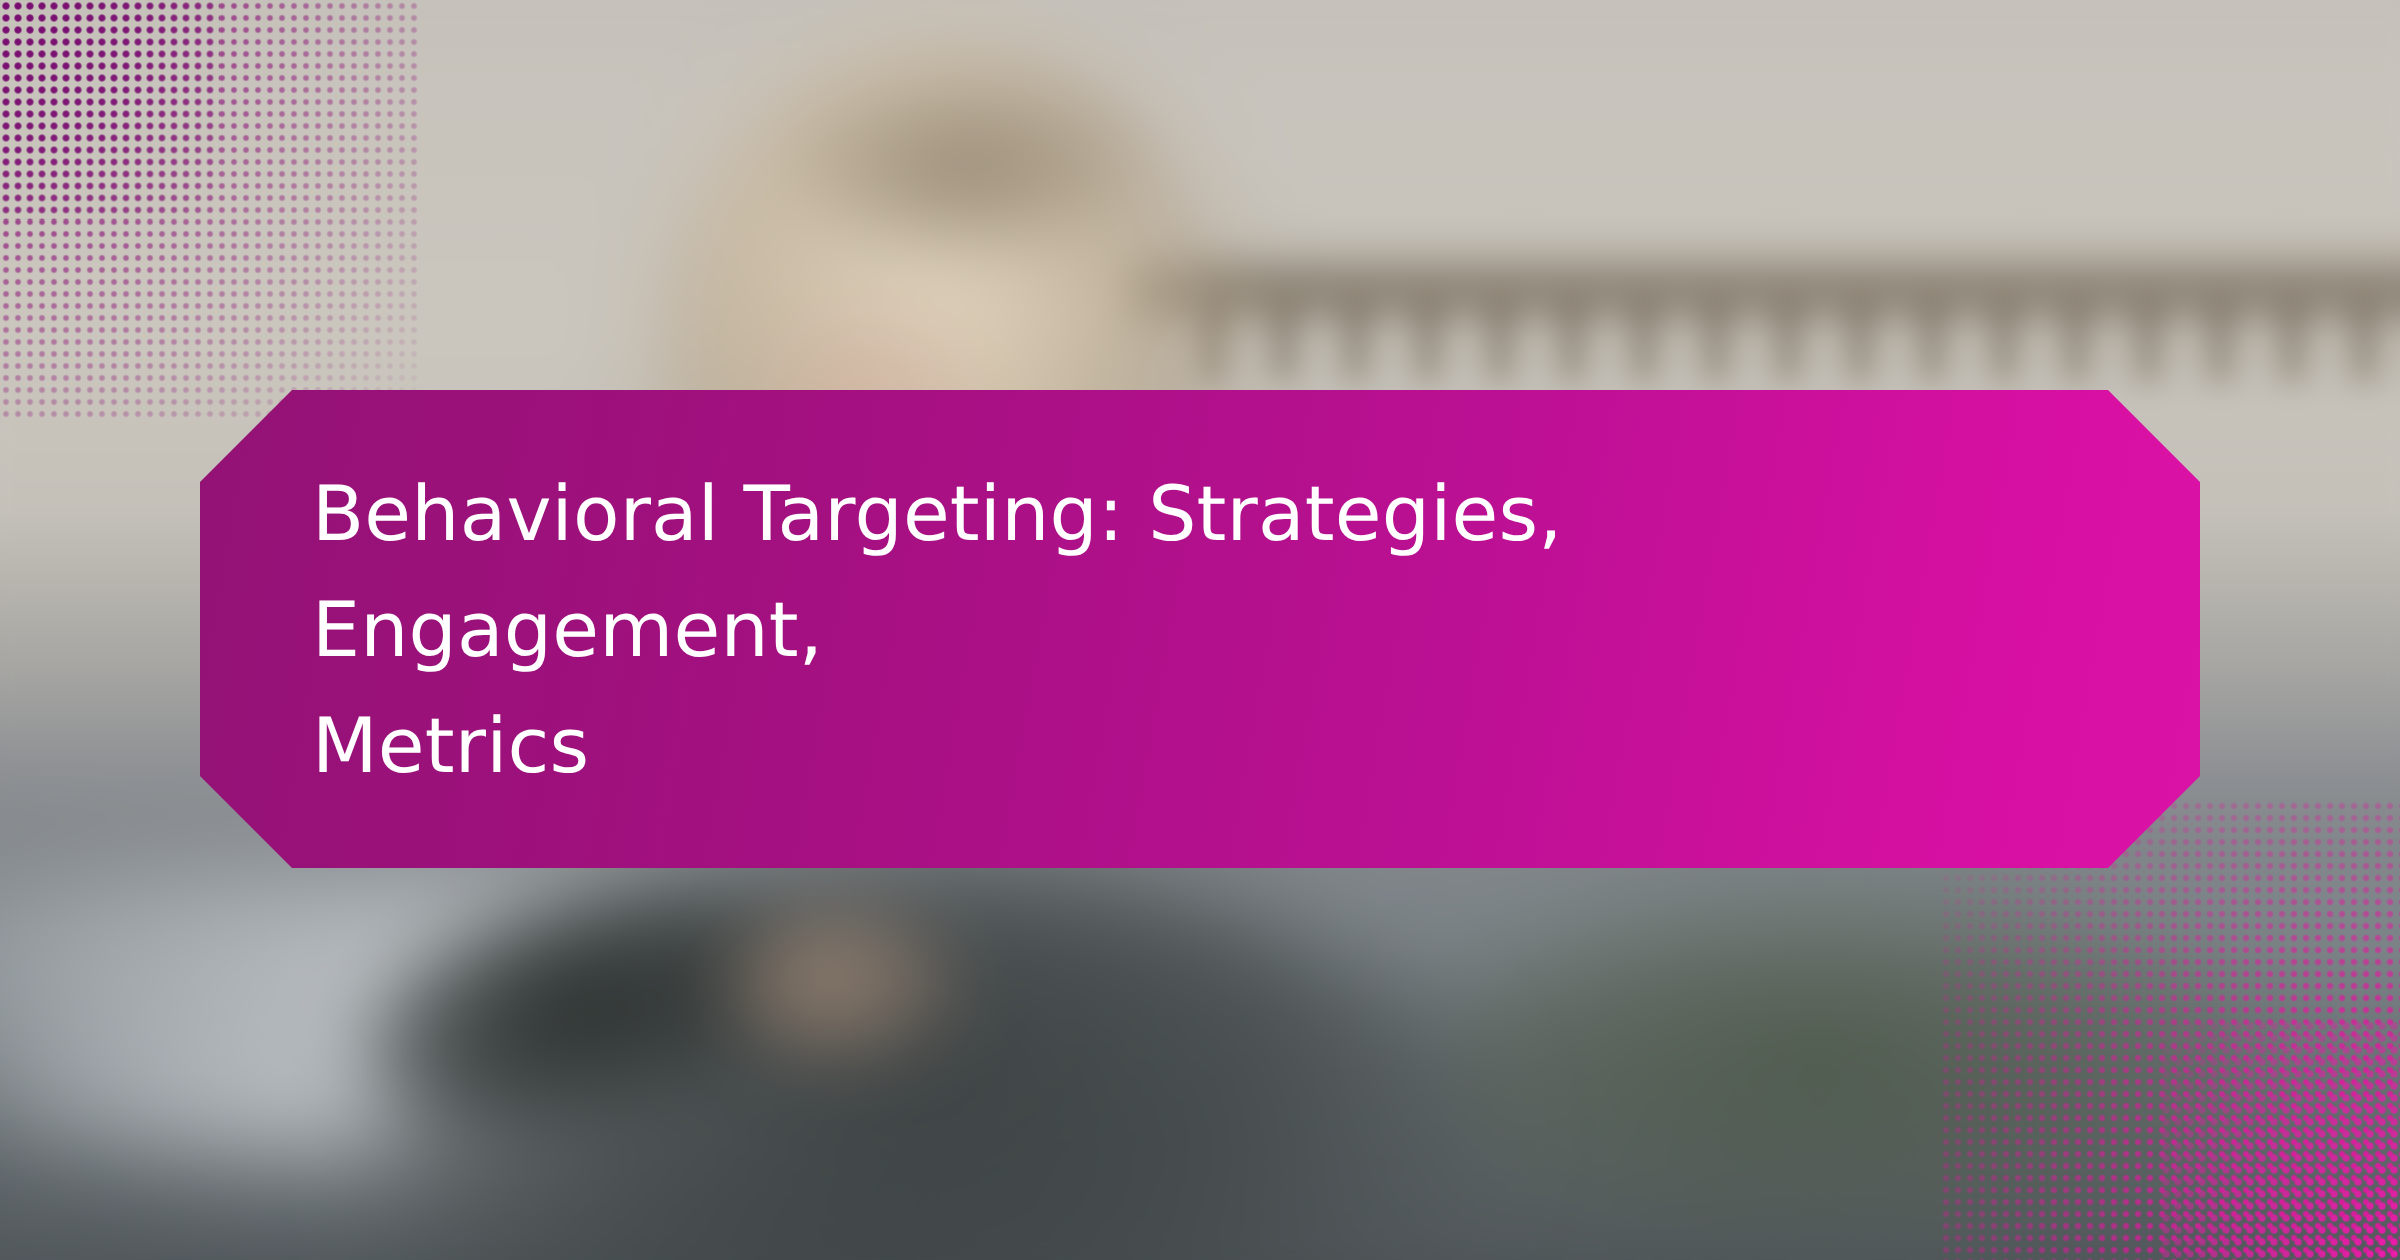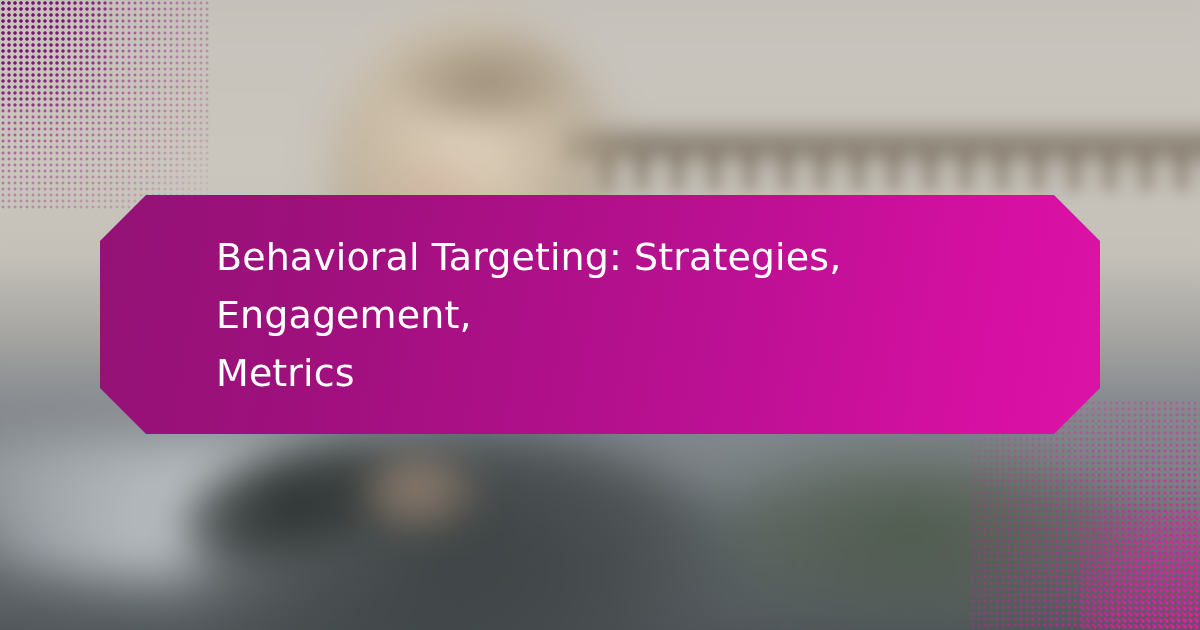--- a/index.html
+++ b/index.html
@@ -261,7 +261,7 @@
 
   .banner-inner {
     width: 100%;
-    padding: 0 116px;
+    padding: 0 56px;
     box-sizing: border-box;
   }
 

